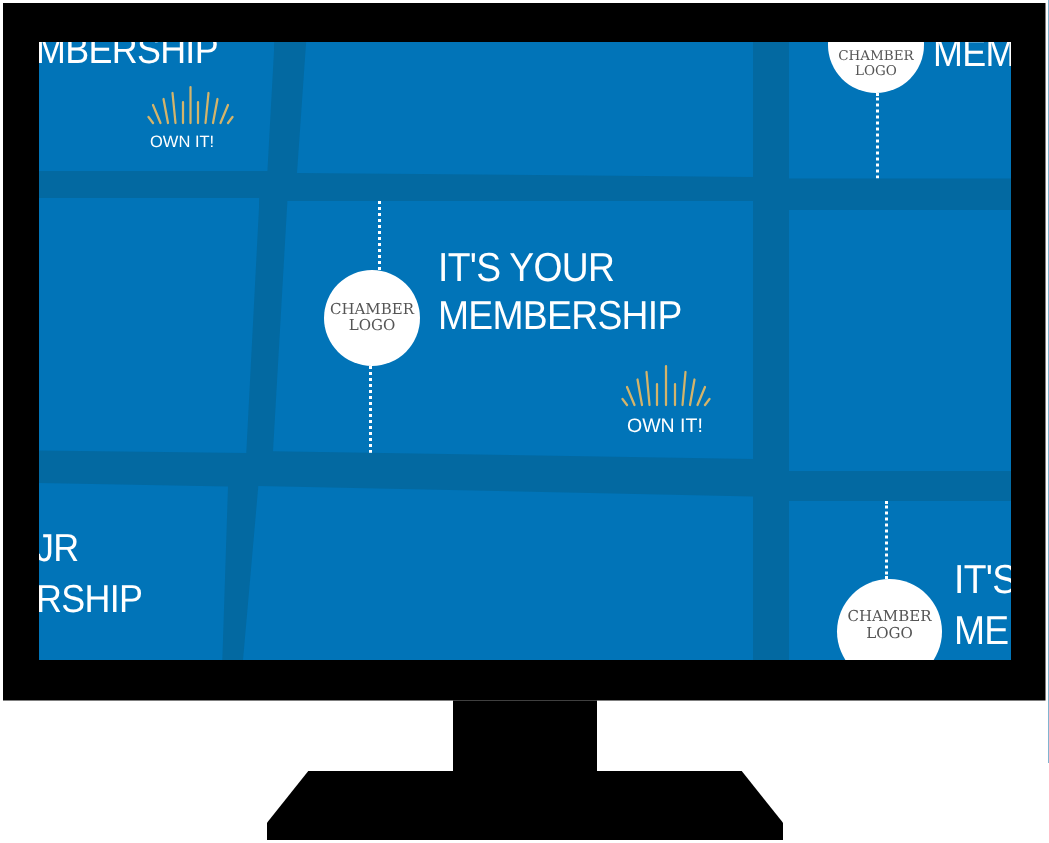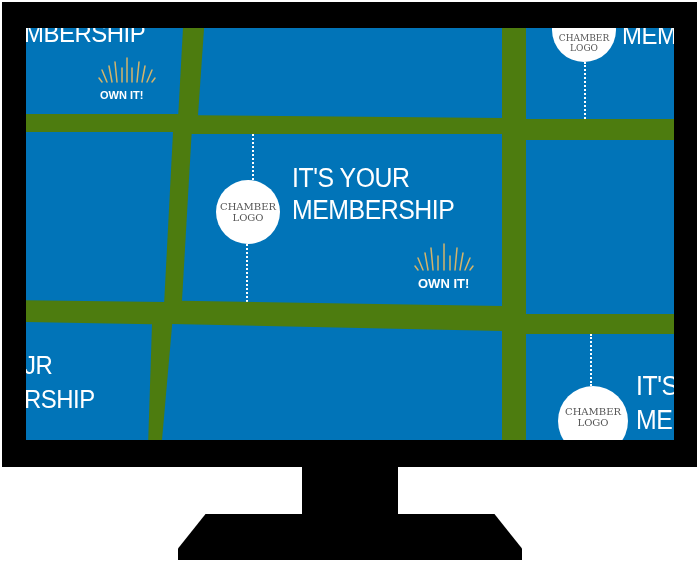--- a/index.html
+++ b/index.html
@@ -8,7 +8,7 @@
   .stand-neck { position:absolute; left:302px; top:467px; width:96px; height:50px; background:#000; }
   .stand-base { position:absolute; left:178px; top:514px; width:344px; height:46px; background:#000;
                 clip-path:polygon(8% 0, 92% 0, 100% 75%, 100% 100%, 0 100%, 0 75%); }
-  .screen { position:absolute; left:26px; top:28px; width:648px; height:412px; overflow:hidden; background:#4d7c0f; }
+  .screen { position:absolute; left:26px; top:28px; width:648px; height:412px; overflow:hidden; background:#0369a1; }
   .tile { position:absolute; background:#0174b8; overflow:hidden; }
   .headline { position:absolute; color:#fff; font-weight:400; white-space:nowrap; line-height:1.05; letter-spacing:-0.5px; transform:scaleX(0.92); transform-origin:left top; }
   .logo-circle { position:absolute; background:#fff; border-radius:50%; display:flex; flex-direction:column; align-items:center; justify-content:center; color:#555; font-family:"DejaVu Serif", serif; }

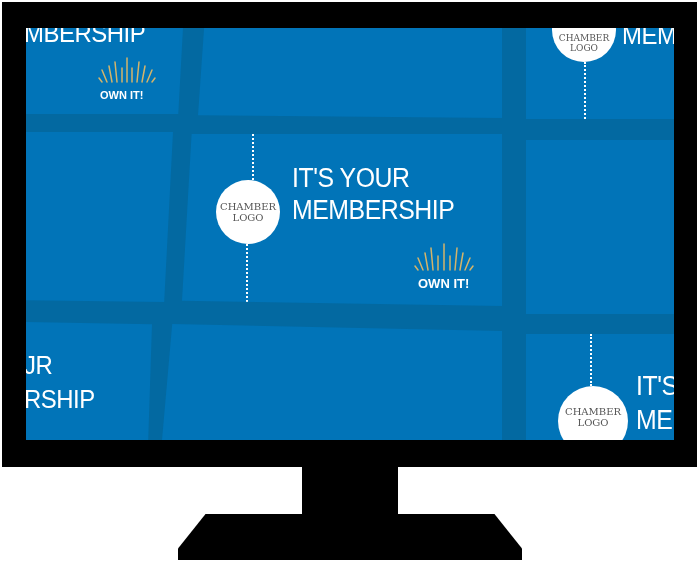--- a/index.html
+++ b/index.html
@@ -13,7 +13,7 @@
   .headline { position:absolute; color:#fff; font-weight:400; white-space:nowrap; line-height:1.05; letter-spacing:-0.5px; transform:scaleX(0.92); transform-origin:left top; }
   .logo-circle { position:absolute; background:#fff; border-radius:50%; display:flex; flex-direction:column; align-items:center; justify-content:center; color:#555; font-family:"DejaVu Serif", serif; }
   .dotted { position:absolute; width:0; border-left:2px dotted #ffffff; }
-  .own { position:absolute; color:#fff; font-weight:700; white-space:nowrap; }
+  .own { position:absolute; color:#fff; font-weight:400; white-space:nowrap; }
   .burst { position:absolute; }
 </style>
 </head>

